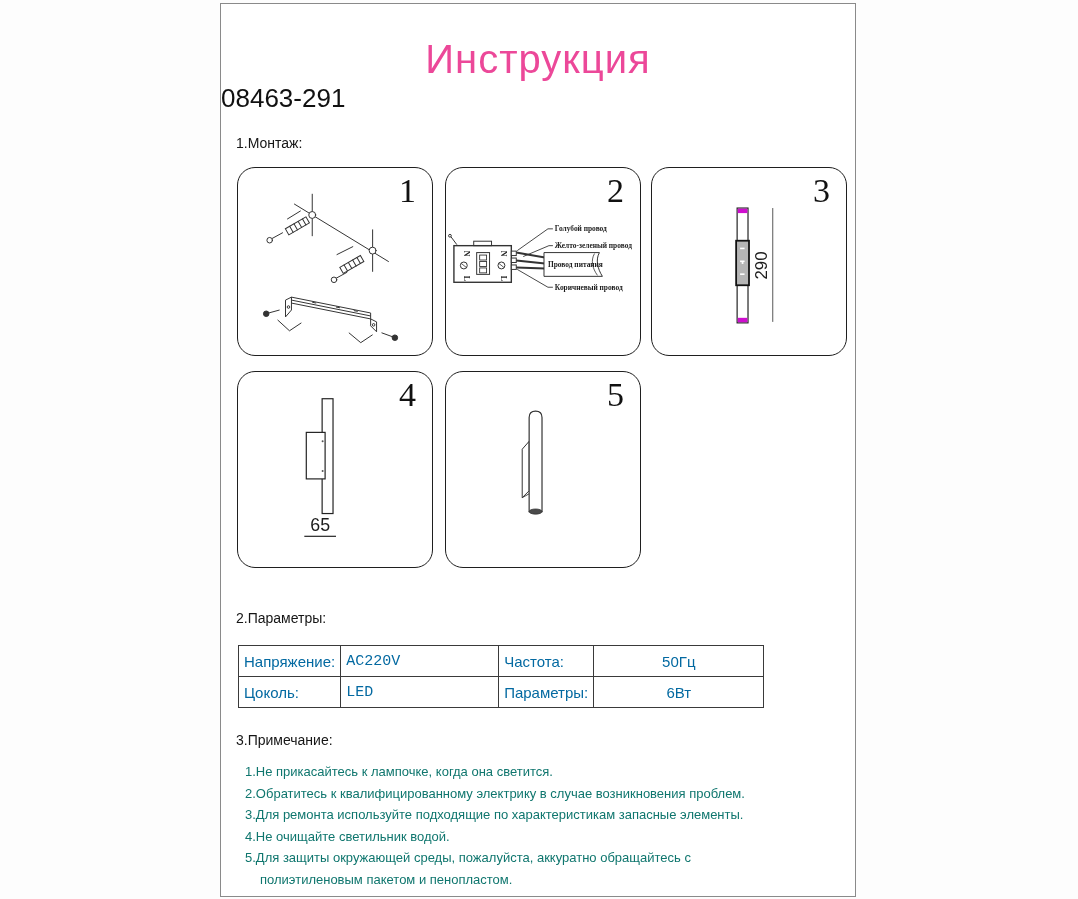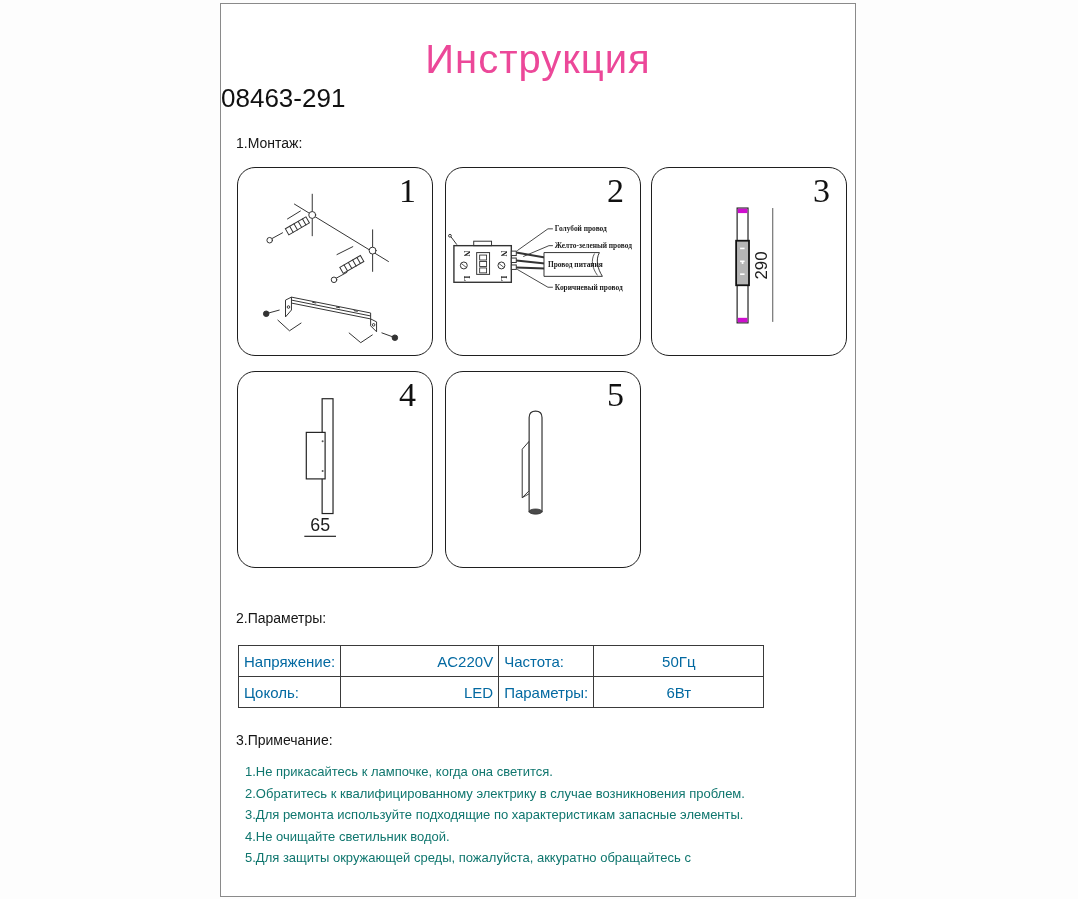--- a/index.html
+++ b/index.html
@@ -57,7 +57,7 @@
     border:1px solid #3a3a3a; height:31px; padding:0 5px;
   }
   td.lab { width:92px; text-align:left; }
-  td.val-w { width:158px; text-align:right; }
+  td.val-w { width:158px; text-align:left;font-family:Liberation Mono, monospace; }
   td.lab2 { width:92px; text-align:left; }
   td.val-n { width:170px; text-align:center; }
   .notes {

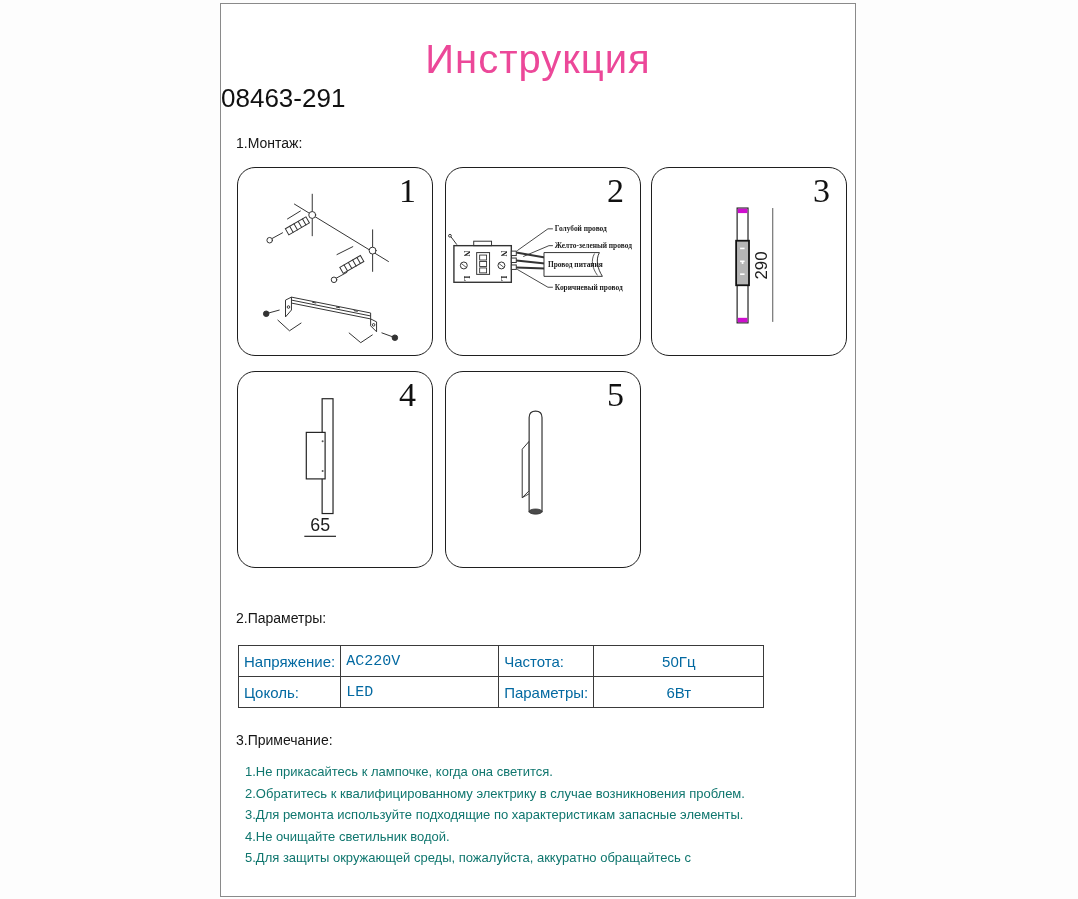--- a/index.html
+++ b/index.html
@@ -240,6 +240,7 @@
     <div>3.Для ремонта используйте подходящие по характеристикам запасные элементы.</div>
     <div>4.Не очищайте светильник водой.</div>
     <div>5.Для защиты окружающей среды, пожалуйста, аккуратно обращайтесь с</div>
+    <div class="cont">полиэтиленовым пакетом и пенопластом.</div>
   </div>
 
 </div>

